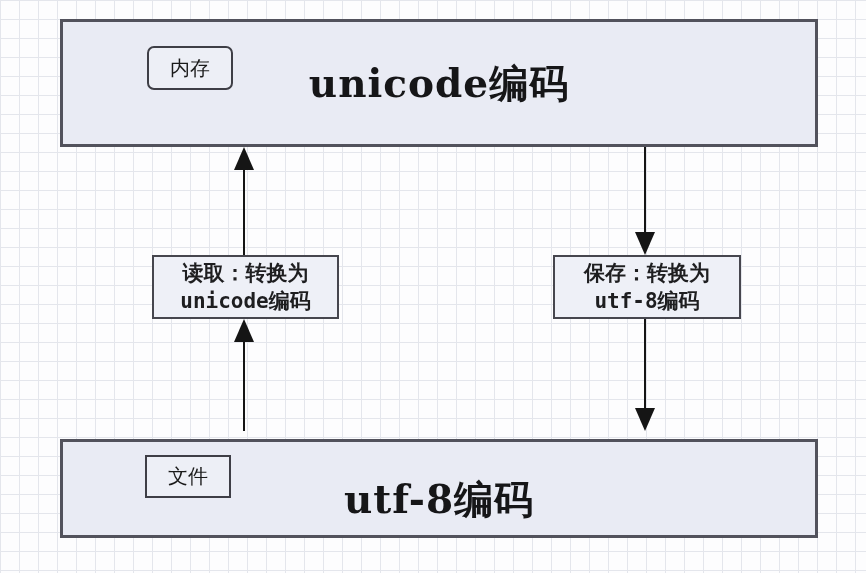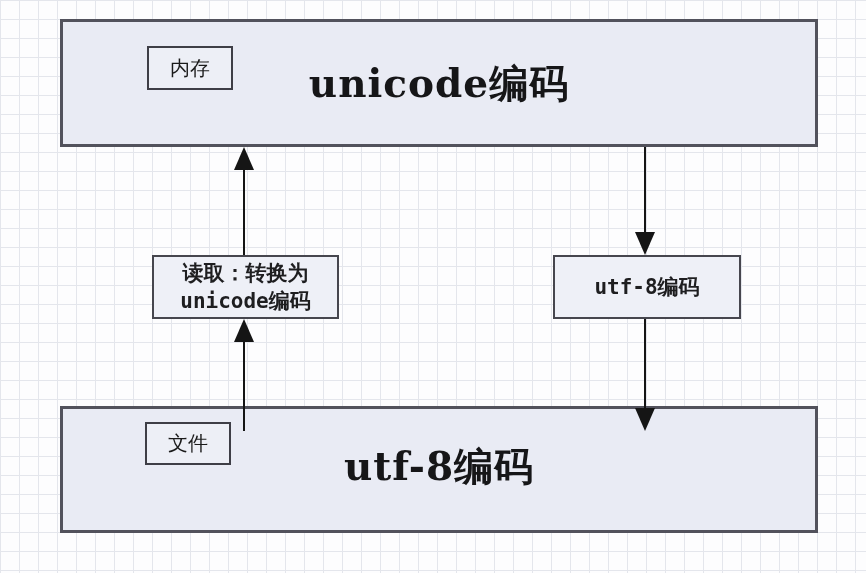--- a/index.html
+++ b/index.html
@@ -41,7 +41,7 @@
     color: #1a1a1a;
     font-family: "DejaVu Sans", "Liberation Sans", sans-serif;
   }
-  .memory-tag { left: 84px; top: 24px; width: 86px; height: 44px; }
+  .memory-tag { left: 84px; top: 24px; width: 86px; height: 44px; border-radius: 7px; }
   .file-tag   { left: 82px; top: 13px; width: 86px; height: 43px; }
 
   

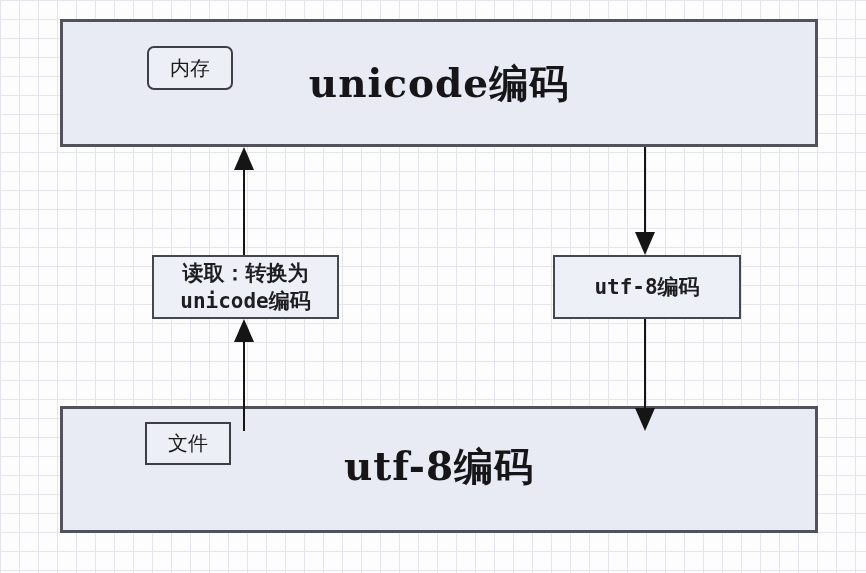--- a/index.html
+++ b/index.html
@@ -147,6 +147,7 @@
   </div>
 
   <div class="flow-label save-label">
+    <span>保存：转换为</span>
     <span>utf-8编码</span>
   </div>
 

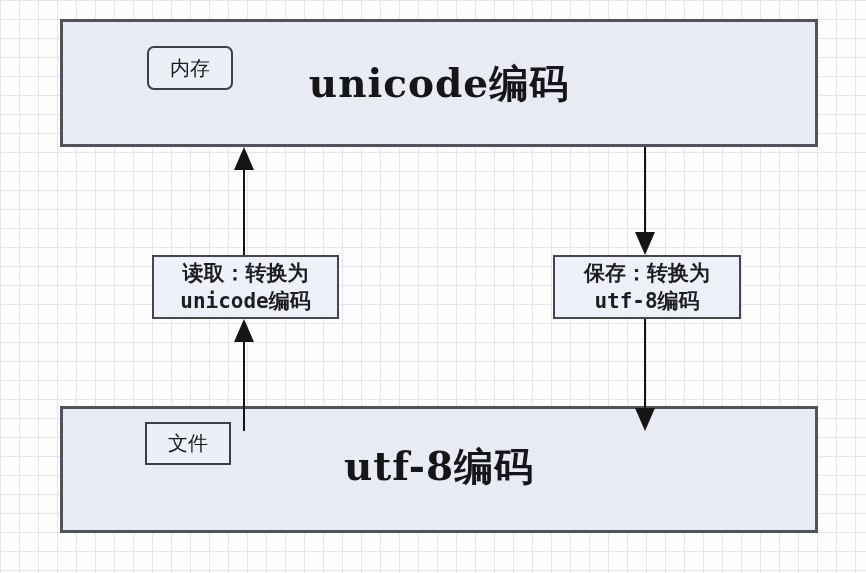--- a/index.html
+++ b/index.html
@@ -26,7 +26,7 @@
     box-sizing: border-box;
   }
   .memory-box { top: 19px;  height: 128px; }
-  .file-box   { top: 406px; height: 127px; }
+  .file-box   { top: 439px; height: 99px; }
 
   
   .tag-box {

